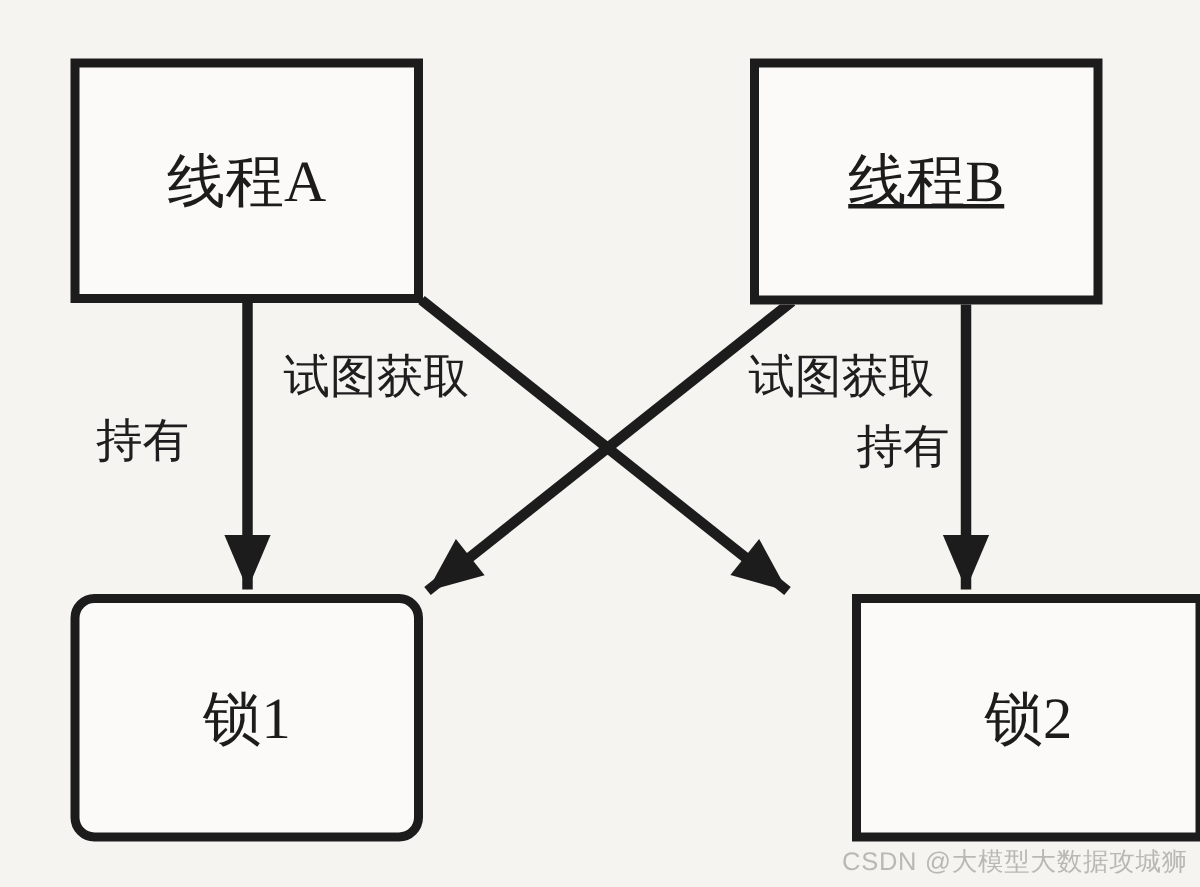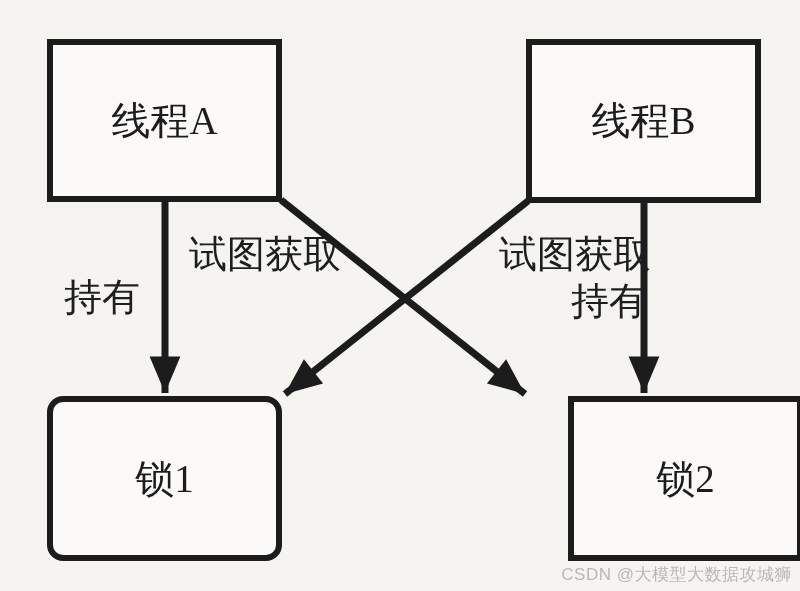--- a/index.html
+++ b/index.html
@@ -27,7 +27,7 @@
     font-size:39px;color:var(--line);
   }
   .node-thread-a{left:47px;top:39px;width:235px;height:163px;}
-  .node-thread-b{left:526px;top:39px;width:235px;height:164px;}
+  .node-thread-b{left:500px;top:39px;width:235px;height:164px;text-decoration:underline;}
   .node-lock-1{left:47px;top:396px;width:235px;height:165px;border-radius:16px;}
   .node-lock-2{left:526px;top:396px;width:235px;height:165px;margin-left:42px;}
   .edge-label{

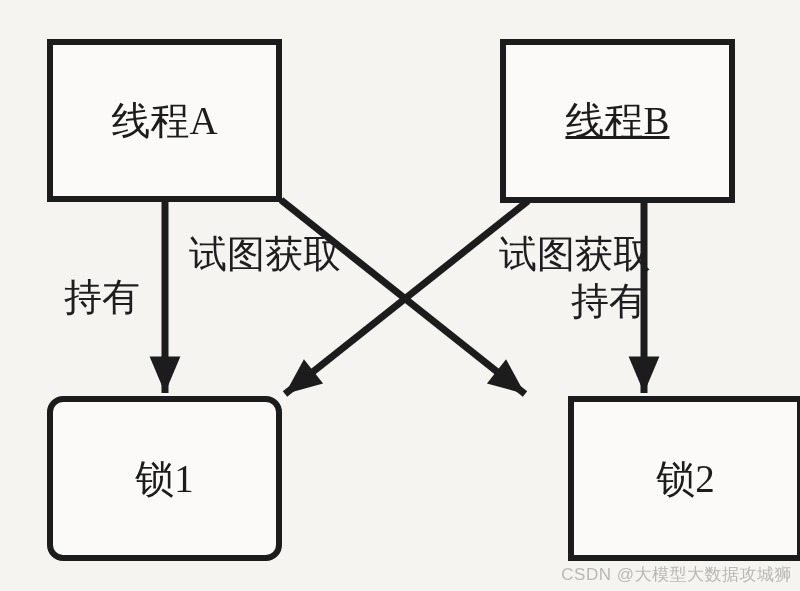--- a/index.html
+++ b/index.html
@@ -31,7 +31,7 @@
   .node-lock-1{left:47px;top:396px;width:235px;height:165px;border-radius:16px;}
   .node-lock-2{left:526px;top:396px;width:235px;height:165px;margin-left:42px;}
   .edge-label{
-    position:absolute;font-size:38px;line-height:1.1;
+    position:absolute;font-size:31px;line-height:1.1;
     color:var(--label);white-space:nowrap;
   }
   .lbl-holds-a{left:64px;top:277px;}

